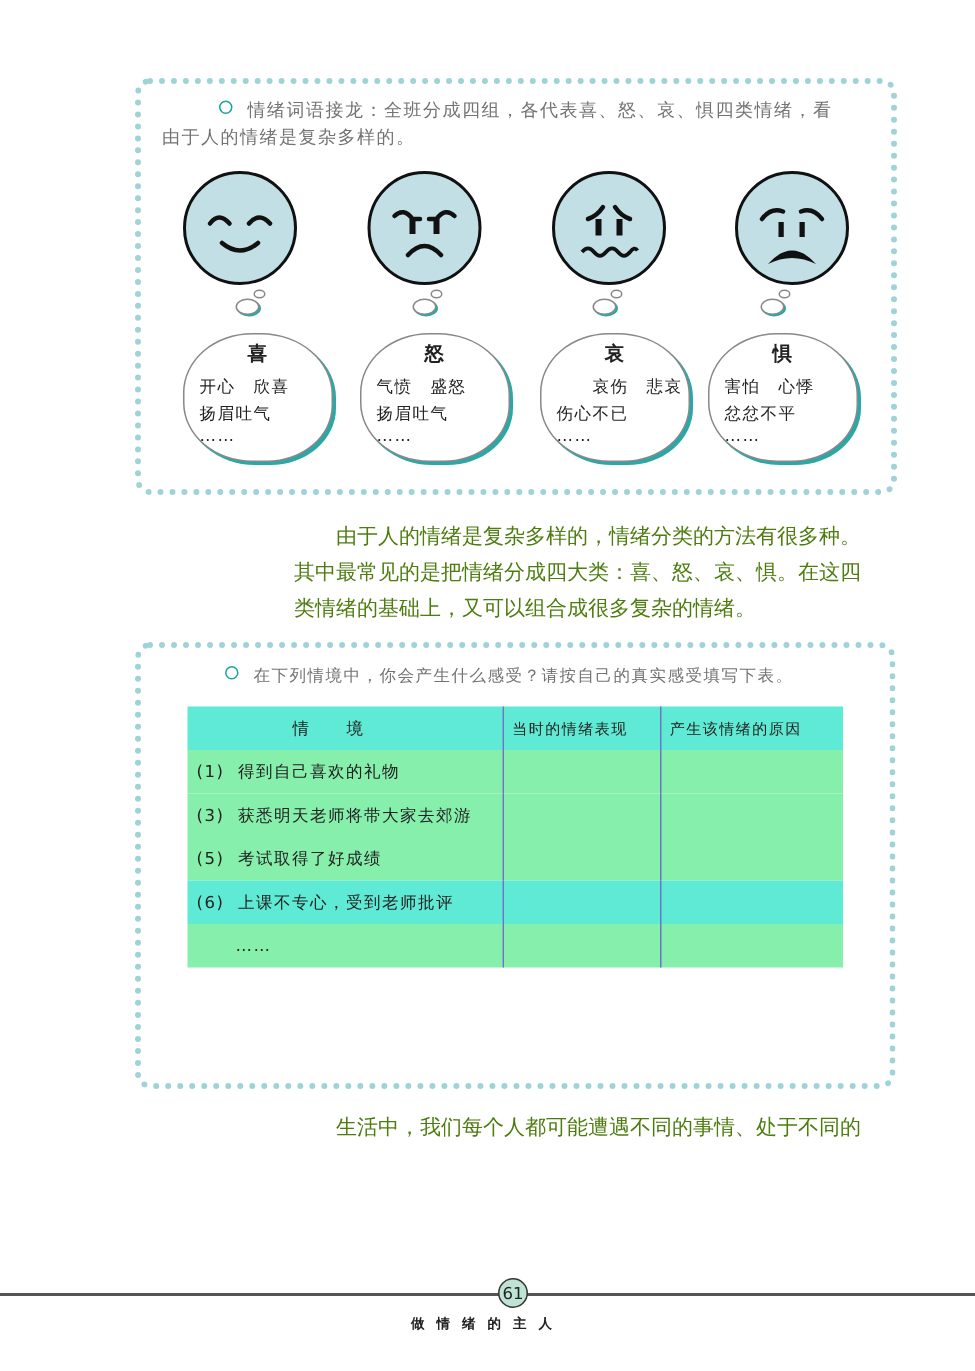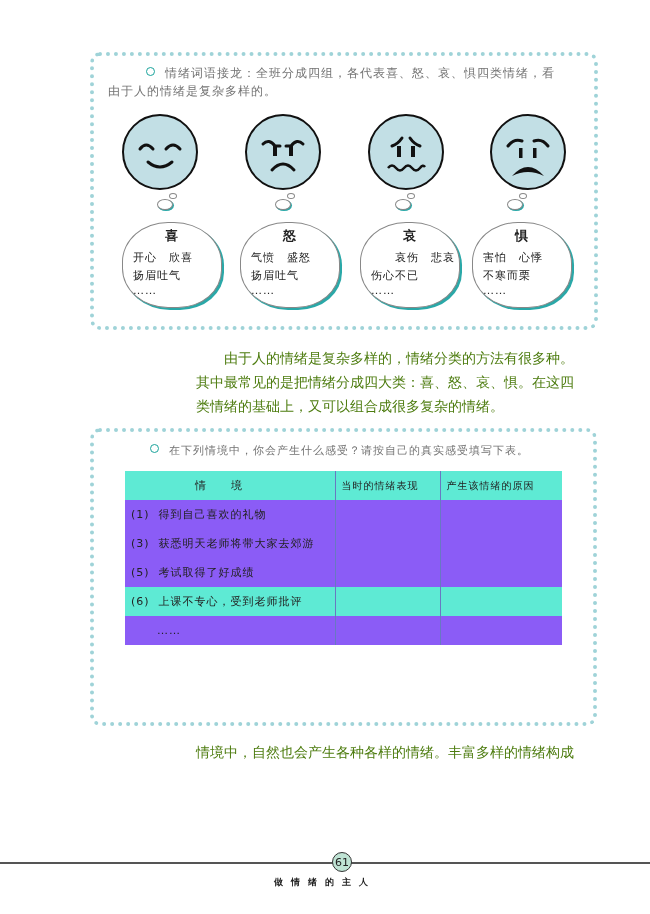--- a/index.html
+++ b/index.html
@@ -101,7 +101,7 @@
     <div class="small2"></div>
   <div class="title">惧</div>
   <div class="line" style="top:27px;">害怕　心悸</div>
-  <div class="line" style="top:45px;">不寒而栗</div>
+  <div class="line" style="top:45px;">忿忿不平</div>
   <div class="line" style="top:61px;">……</div>
 </div>
 

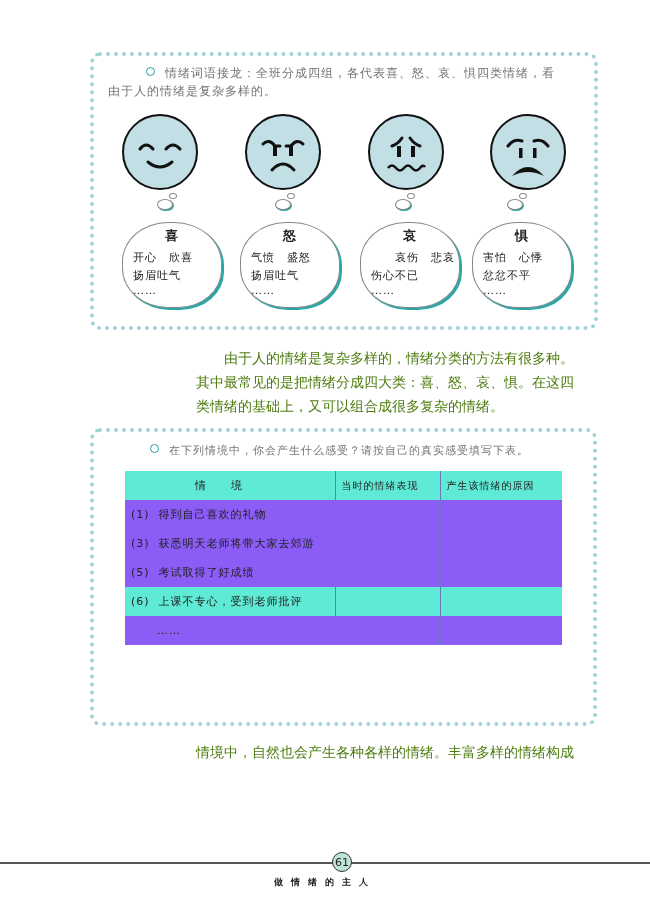--- a/index.html
+++ b/index.html
@@ -22,7 +22,7 @@
   .tbl td,.tbl th{padding:0 6px;height:29px;font-weight:normal;text-align:left;border-right:1.5px solid #6878c2;}
   .tbl td:last-child,.tbl th:last-child{border-right:none;}
   .tbl tr.light{background:#5eead4;}
-  .tbl tr.dark{background:#8b5cf6;}
+  .tbl tr.dark{background:#86efac;}
   .tbl tr.tall td{height:40px;line-height:15px;}
   .footer-line{position:absolute;left:0;top:862px;width:650px;height:2px;background:#555;}
   .page-num{position:absolute;left:332px;top:852px;width:20px;height:20px;border:1.5px solid #333;border-radius:50%;background:#bfe3d4;font-size:11px;text-align:center;line-height:20px;box-sizing:border-box;}

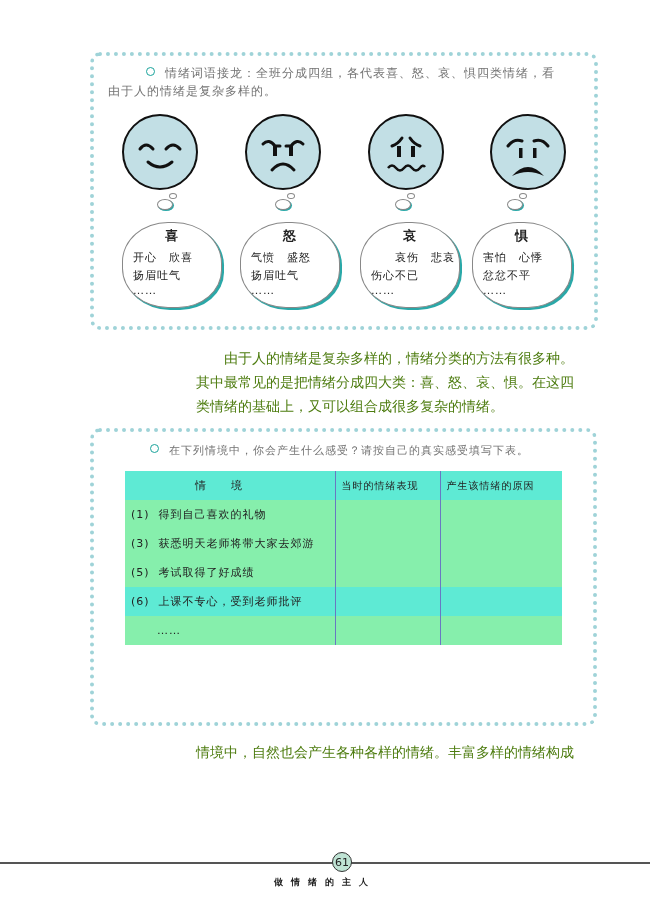--- a/index.html
+++ b/index.html
@@ -157,6 +157,7 @@
   </table>
 
 <div class="para" style="top:740px;">
+  <div><span class="indent"></span><span>生活中，我们每个人都可能遭遇不同的事情、处于不同的</span></div>
   <div>情境中，自然也会产生各种各样的情绪。丰富多样的情绪构成</div>
 </div>
 

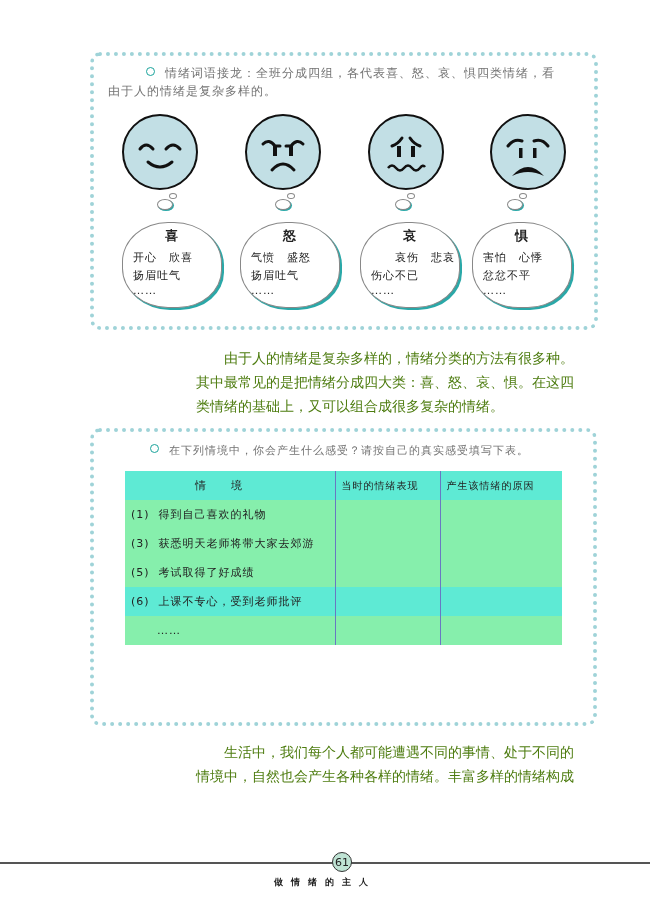--- a/index.html
+++ b/index.html
@@ -158,7 +158,6 @@
 
 <div class="para" style="top:740px;">
   <div><span class="indent"></span><span>生活中，我们每个人都可能遭遇不同的事情、处于不同的</span></div>
-  <div>情境中，自然也会产生各种各样的情绪。丰富多样的情绪构成</div>
 </div>
 
 <div class="footer-line"></div>

